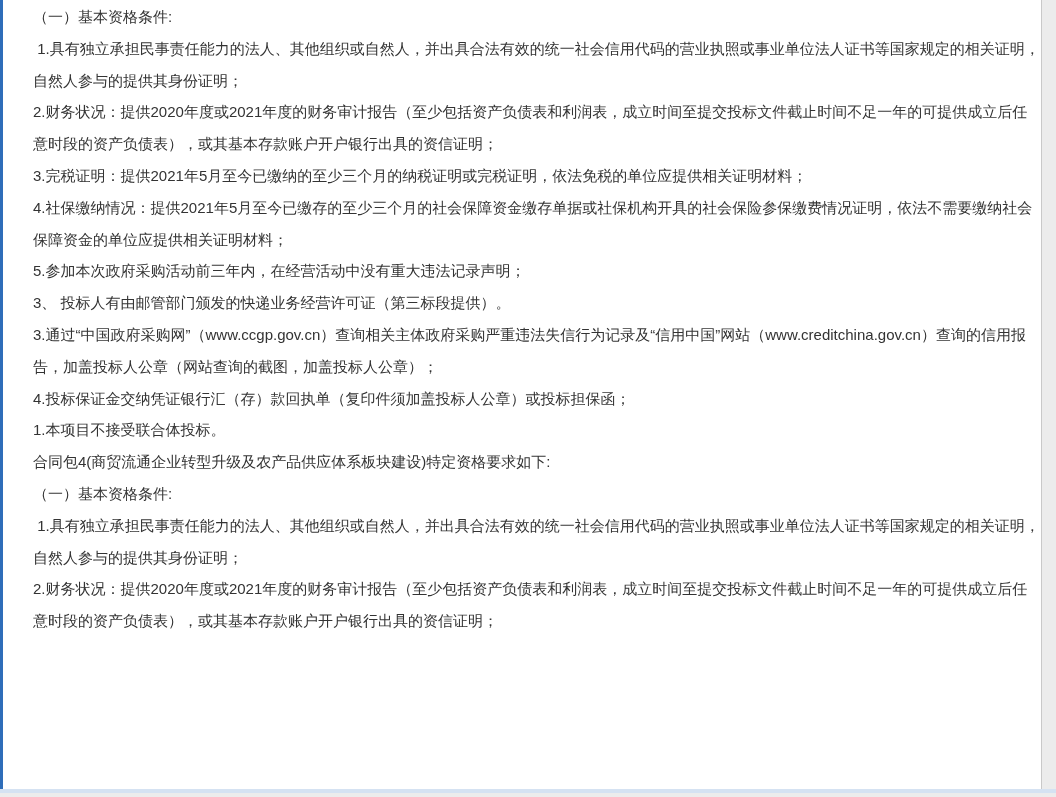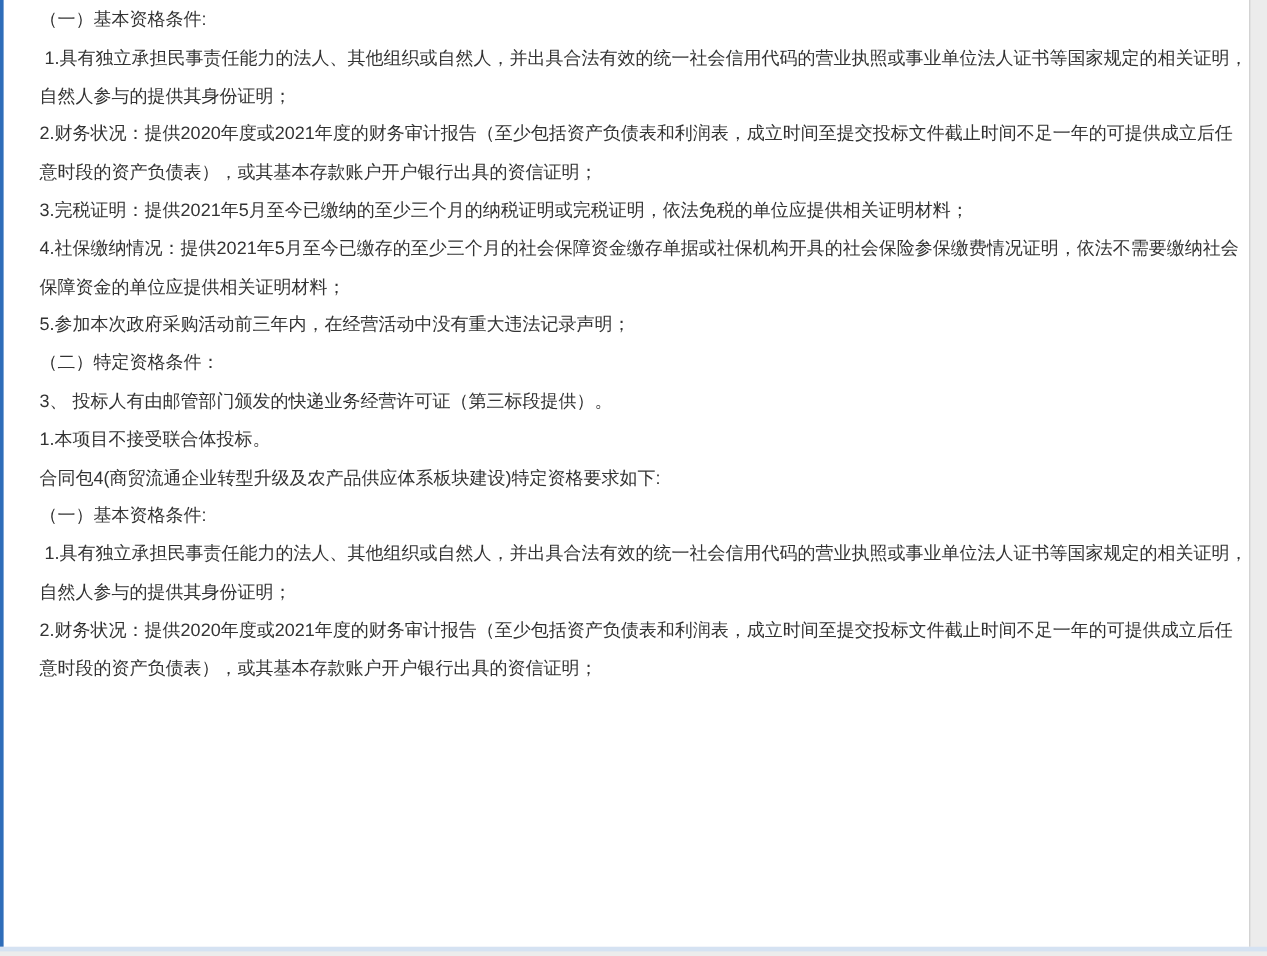--- a/index.html
+++ b/index.html
@@ -59,7 +59,6 @@
       <p>3.完税证明：提供2021年5月至今已缴纳的至少三个月的纳税证明或完税证明，依法免税的单位应提供相关证明材料；</p>
       <p>4.社保缴纳情况：提供2021年5月至今已缴存的至少三个月的社会保障资金缴存单据或社保机构开具的社会保险参保缴费情况证明，依法不需要缴纳社会保障资金的单位应提供相关证明材料；</p>
       <p>5.参加本次政府采购活动前三年内，在经营活动中没有重大违法记录声明；</p>
-      <p>（二）特定资格条件：</p>
       <p>3、 投标人有由邮管部门颁发的快递业务经营许可证（第三标段提供）。</p>
       <p>1.本项目不接受联合体投标。</p>
       <p>合同包4(商贸流通企业转型升级及农产品供应体系板块建设)特定资格要求如下:</p>

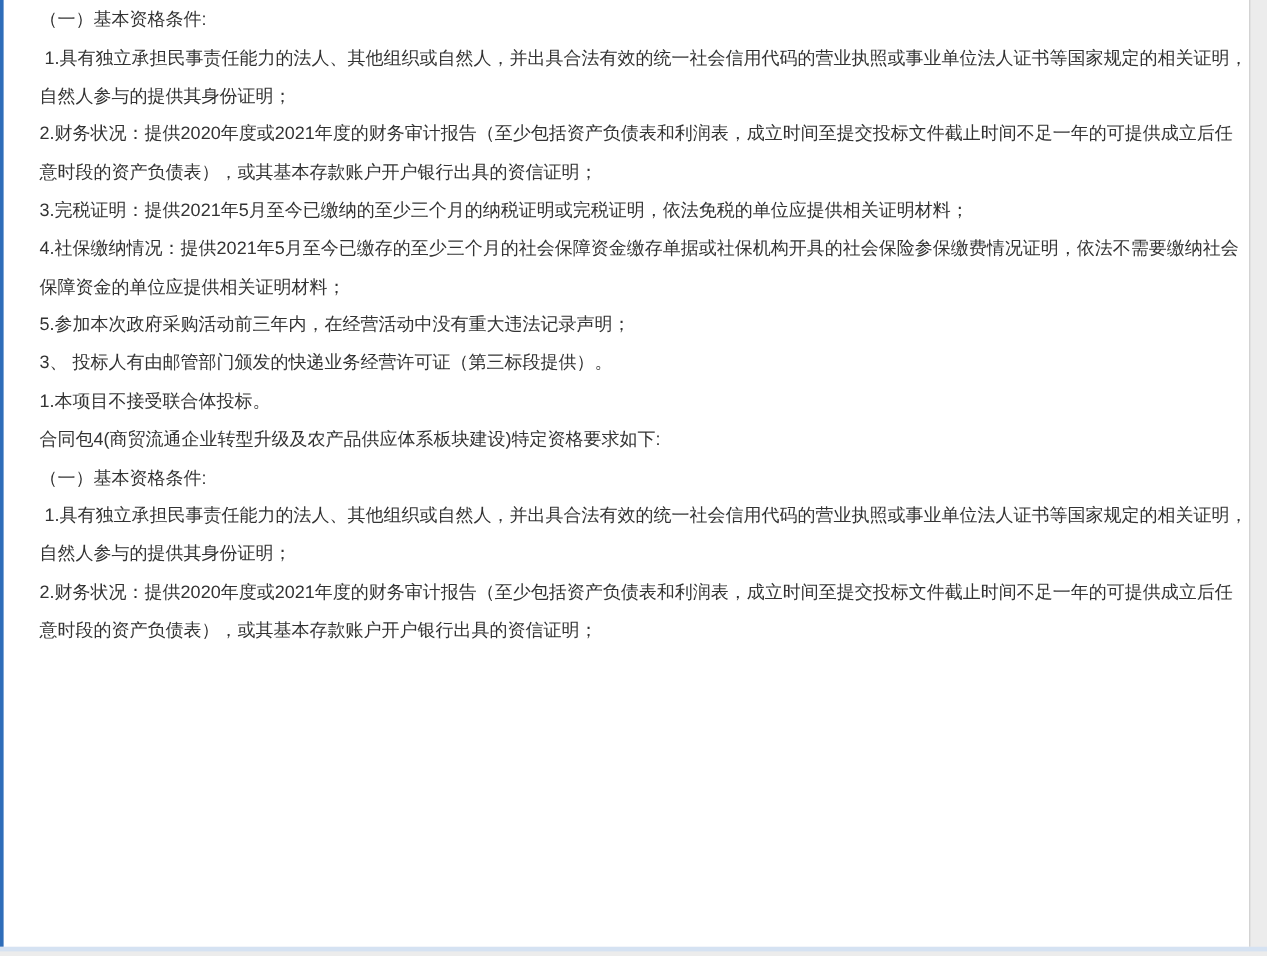--- a/index.html
+++ b/index.html
@@ -60,6 +60,7 @@
       <p>4.社保缴纳情况：提供2021年5月至今已缴存的至少三个月的社会保障资金缴存单据或社保机构开具的社会保险参保缴费情况证明，依法不需要缴纳社会保障资金的单位应提供相关证明材料；</p>
       <p>5.参加本次政府采购活动前三年内，在经营活动中没有重大违法记录声明；</p>
       <p>3、 投标人有由邮管部门颁发的快递业务经营许可证（第三标段提供）。</p>
+      <p>3.通过“中国政府采购网”（www.ccgp.gov.cn）查询相关主体政府采购严重违法失信行为记录及“信用中国”网站（www.creditchina.gov.cn）查询的信用报告，加盖投标人公章（网站查询的截图，加盖投标人公章）；</p>
       <p>1.本项目不接受联合体投标。</p>
       <p>合同包4(商贸流通企业转型升级及农产品供应体系板块建设)特定资格要求如下:</p>
       <p>（一）基本资格条件:</p>

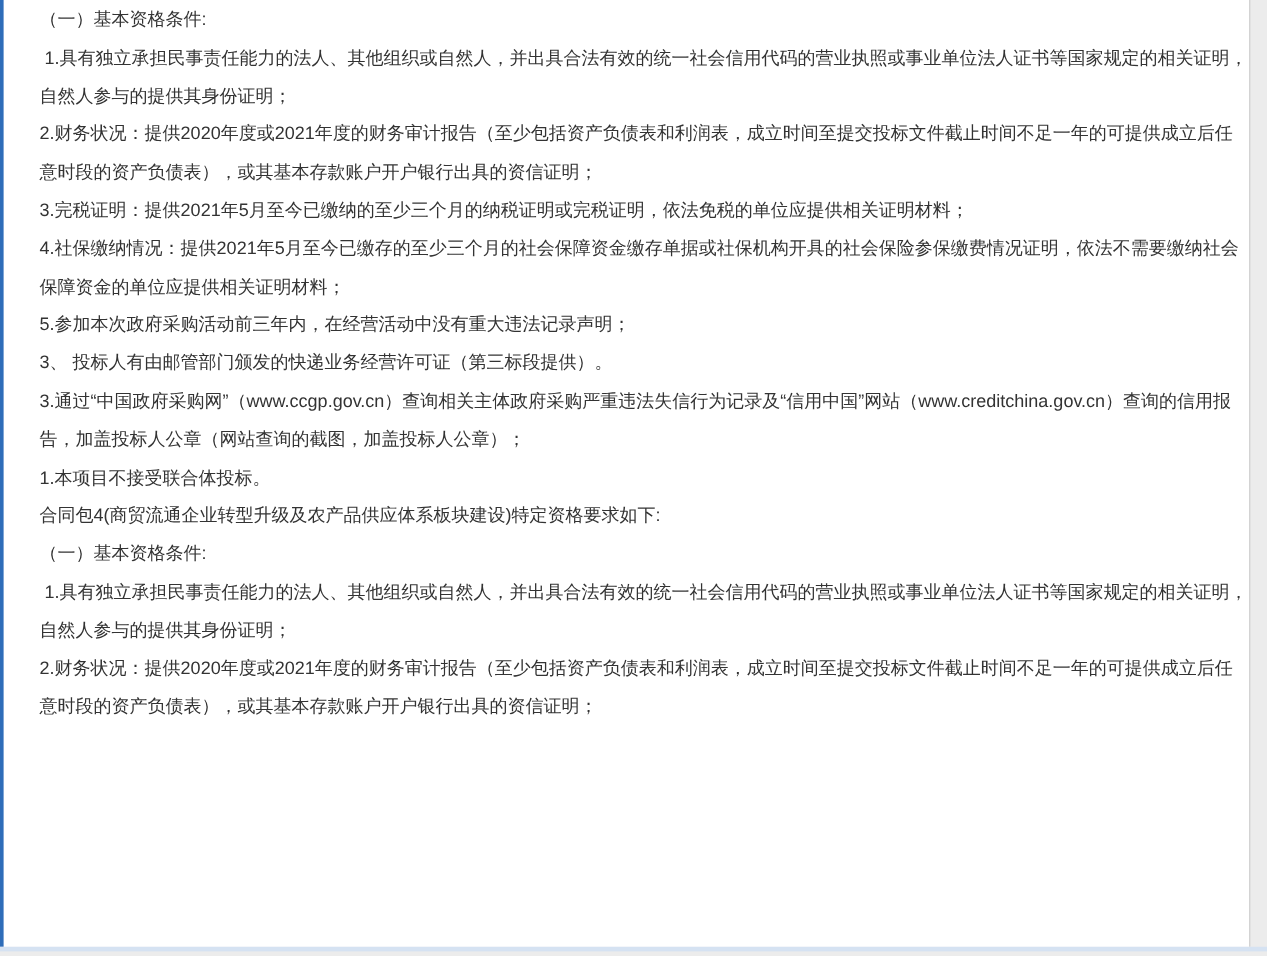--- a/index.html
+++ b/index.html
@@ -61,6 +61,7 @@
       <p>5.参加本次政府采购活动前三年内，在经营活动中没有重大违法记录声明；</p>
       <p>3、 投标人有由邮管部门颁发的快递业务经营许可证（第三标段提供）。</p>
       <p>3.通过“中国政府采购网”（www.ccgp.gov.cn）查询相关主体政府采购严重违法失信行为记录及“信用中国”网站（www.creditchina.gov.cn）查询的信用报告，加盖投标人公章（网站查询的截图，加盖投标人公章）；</p>
+      <p>4.投标保证金交纳凭证银行汇（存）款回执单（复印件须加盖投标人公章）或投标担保函；</p>
       <p>1.本项目不接受联合体投标。</p>
       <p>合同包4(商贸流通企业转型升级及农产品供应体系板块建设)特定资格要求如下:</p>
       <p>（一）基本资格条件:</p>

